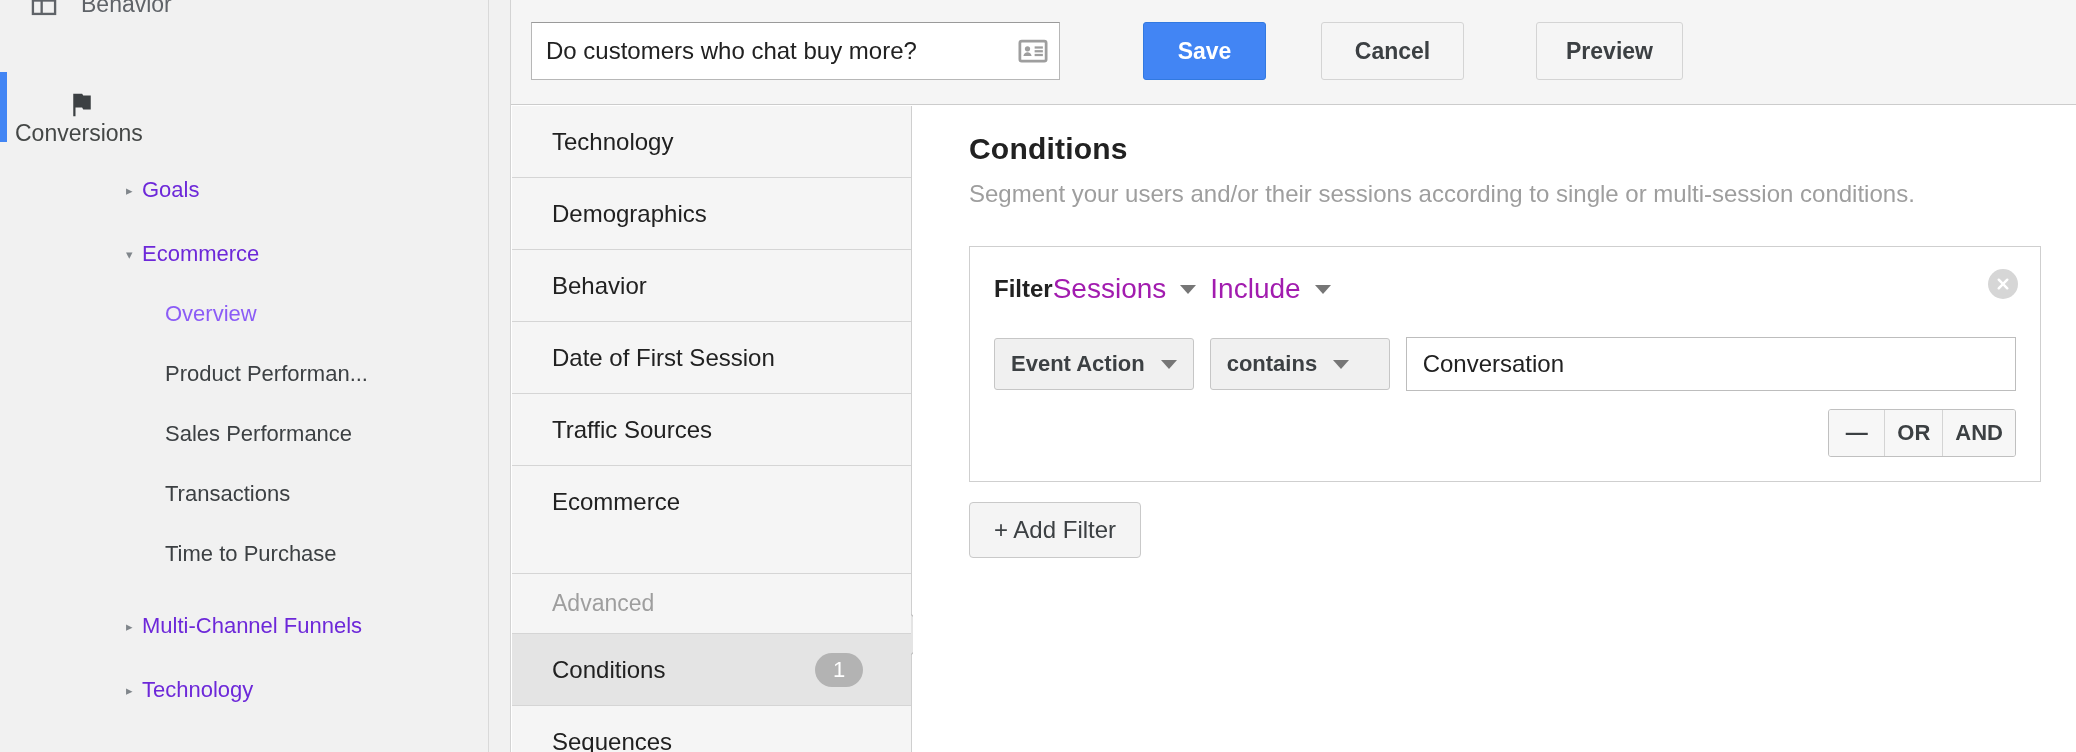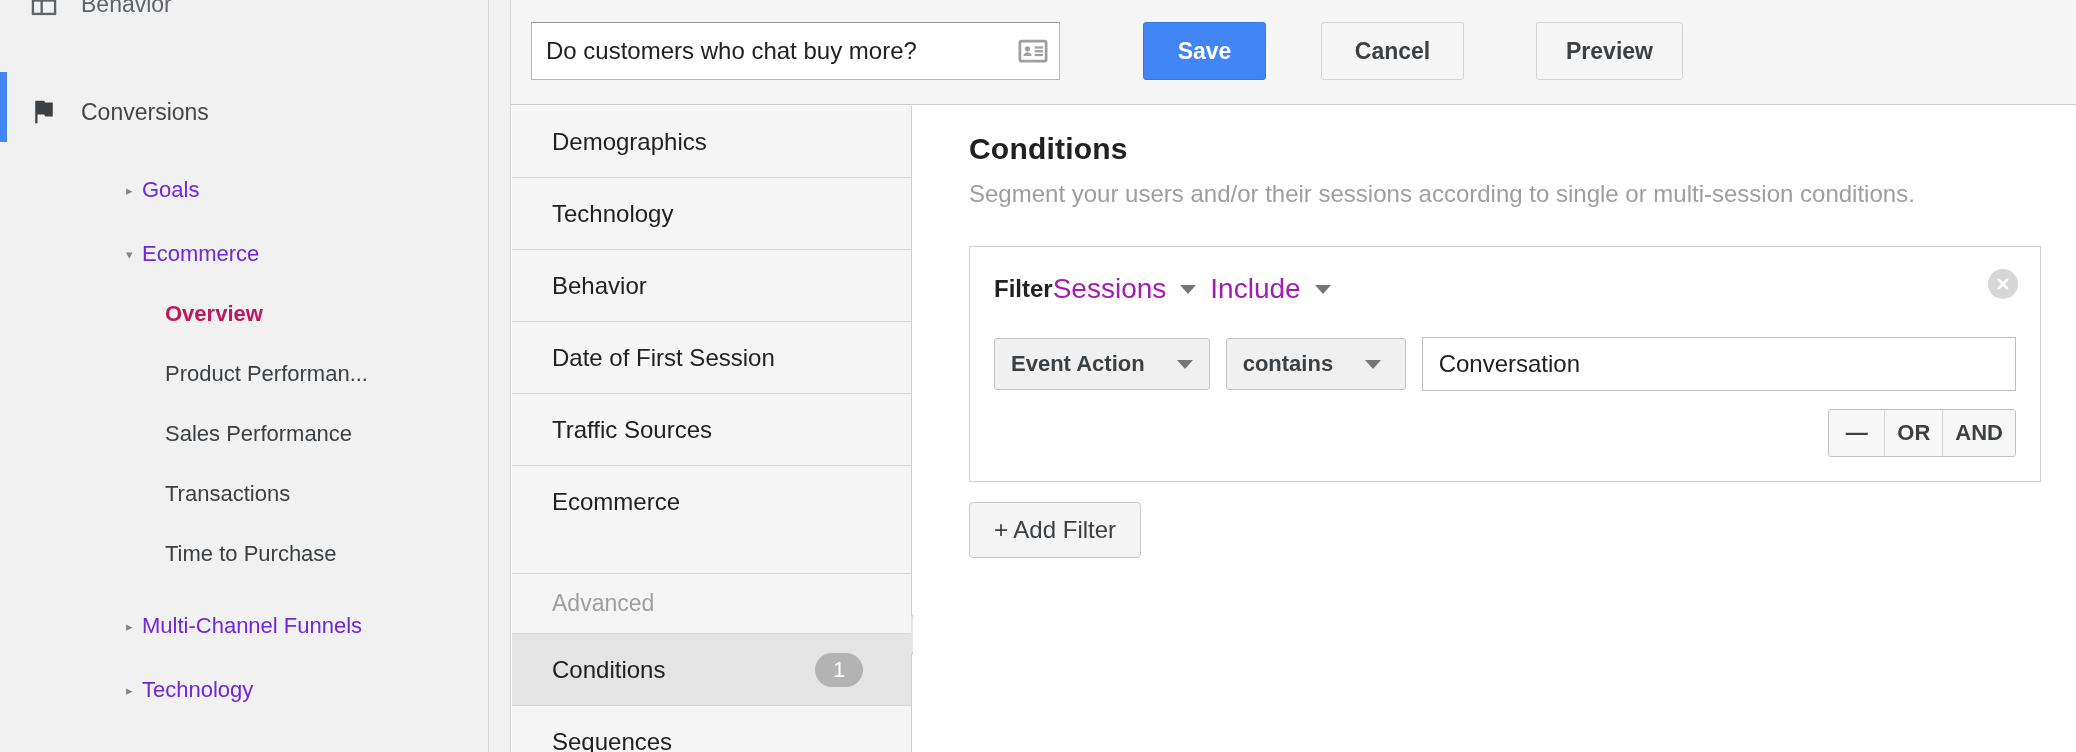--- a/index.html
+++ b/index.html
@@ -404,7 +404,7 @@
       <span class="nav-label">Behavior</span>
     </div>
 
-    <div class="nav-top-item" style="left:0;top:90px;">
+    <div class="nav-top-item" style="left:0;top:90px;flex-direction:column;">
       <span class="nav-icon">
         <svg width="30" height="30" viewBox="0 0 24 24">
           <path d="M5 3v18h1.8V14h5.3l.9 1.6h6V4.4h-6L12.1 3H5z" fill="#3c4043"></path>

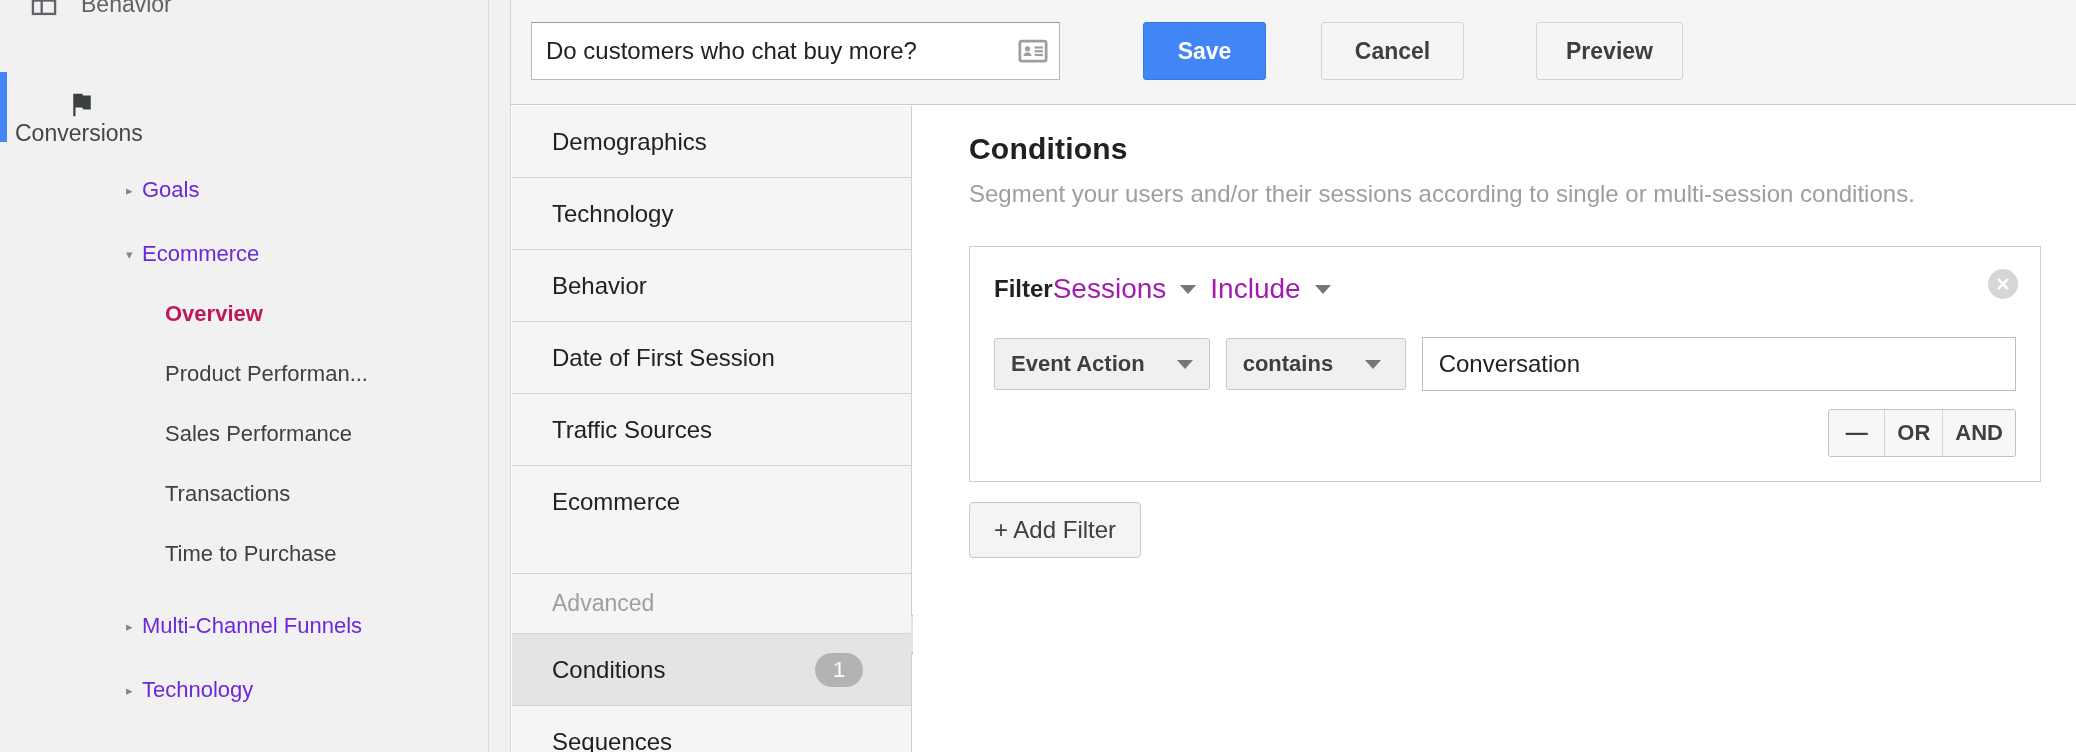--- a/index.html
+++ b/index.html
@@ -480,11 +480,11 @@
     <div id="tab-list">
 
       <div class="tab-item">
+        <span>Technology</span>
+      </div>
+
+      <div class="tab-item">
         <span>Demographics</span>
-      </div>
-
-      <div class="tab-item">
-        <span>Technology</span>
       </div>
 
       <div class="tab-item">

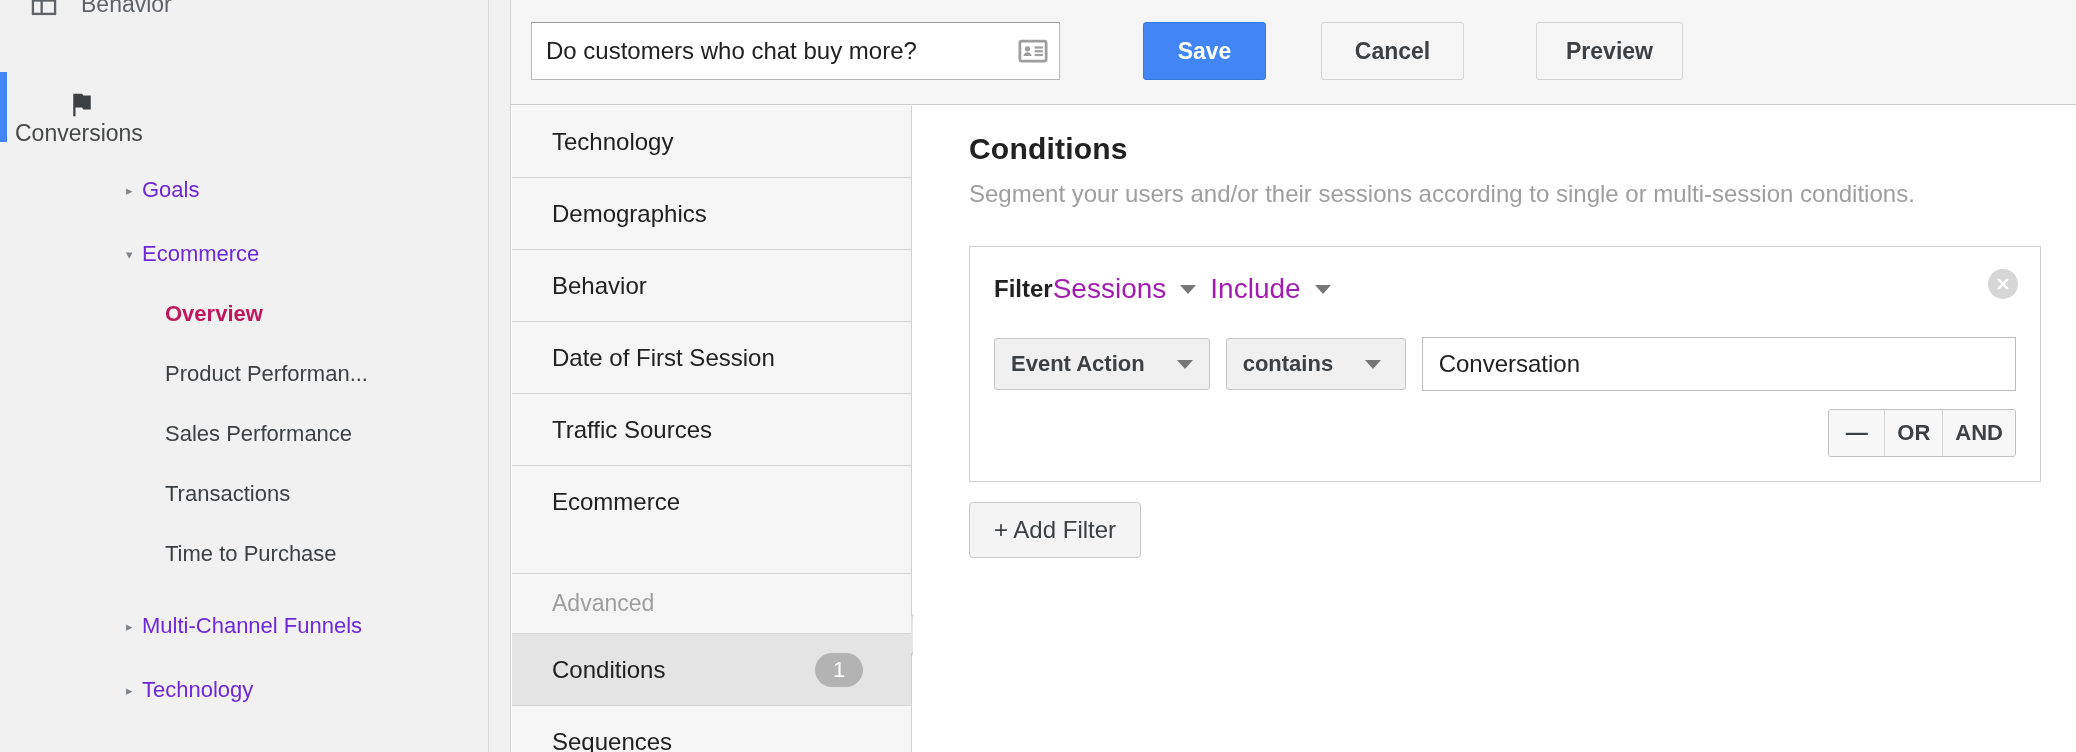--- a/index.html
+++ b/index.html
@@ -78,7 +78,7 @@
   }
   .nav-sub.level2 { padding-left: 0; }
   .nav-sub.level3 .nav-sub-label { color: #3c4043; }
-  .nav-sub.selected .nav-sub-label { font-weight: bold; color: #be185d; }
+  .nav-sub.selected .nav-sub-label { font-weight: normal; color: #8b5cf6; }
 
   
   #builder {

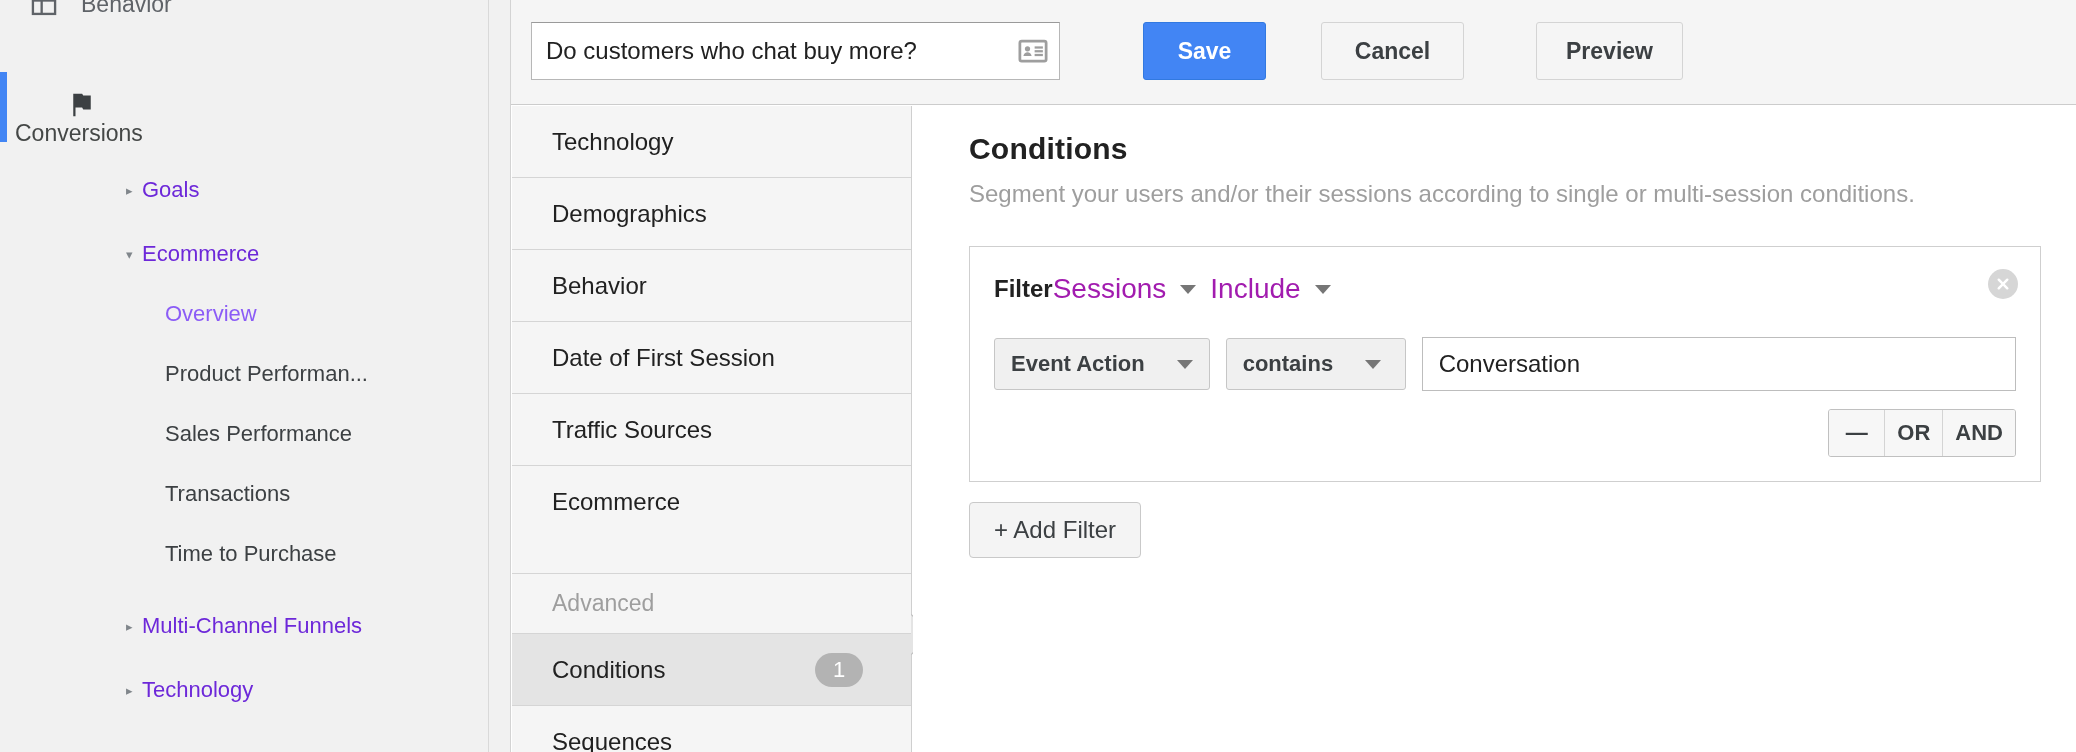--- a/index.html
+++ b/index.html
@@ -319,7 +319,7 @@
     border-radius: 3px;
     display: inline-flex;
     align-items: center;
-    gap: 32px;
+    gap: 16px;
     padding: 0 16px;
     font-size: 22px;
     font-weight: bold;

